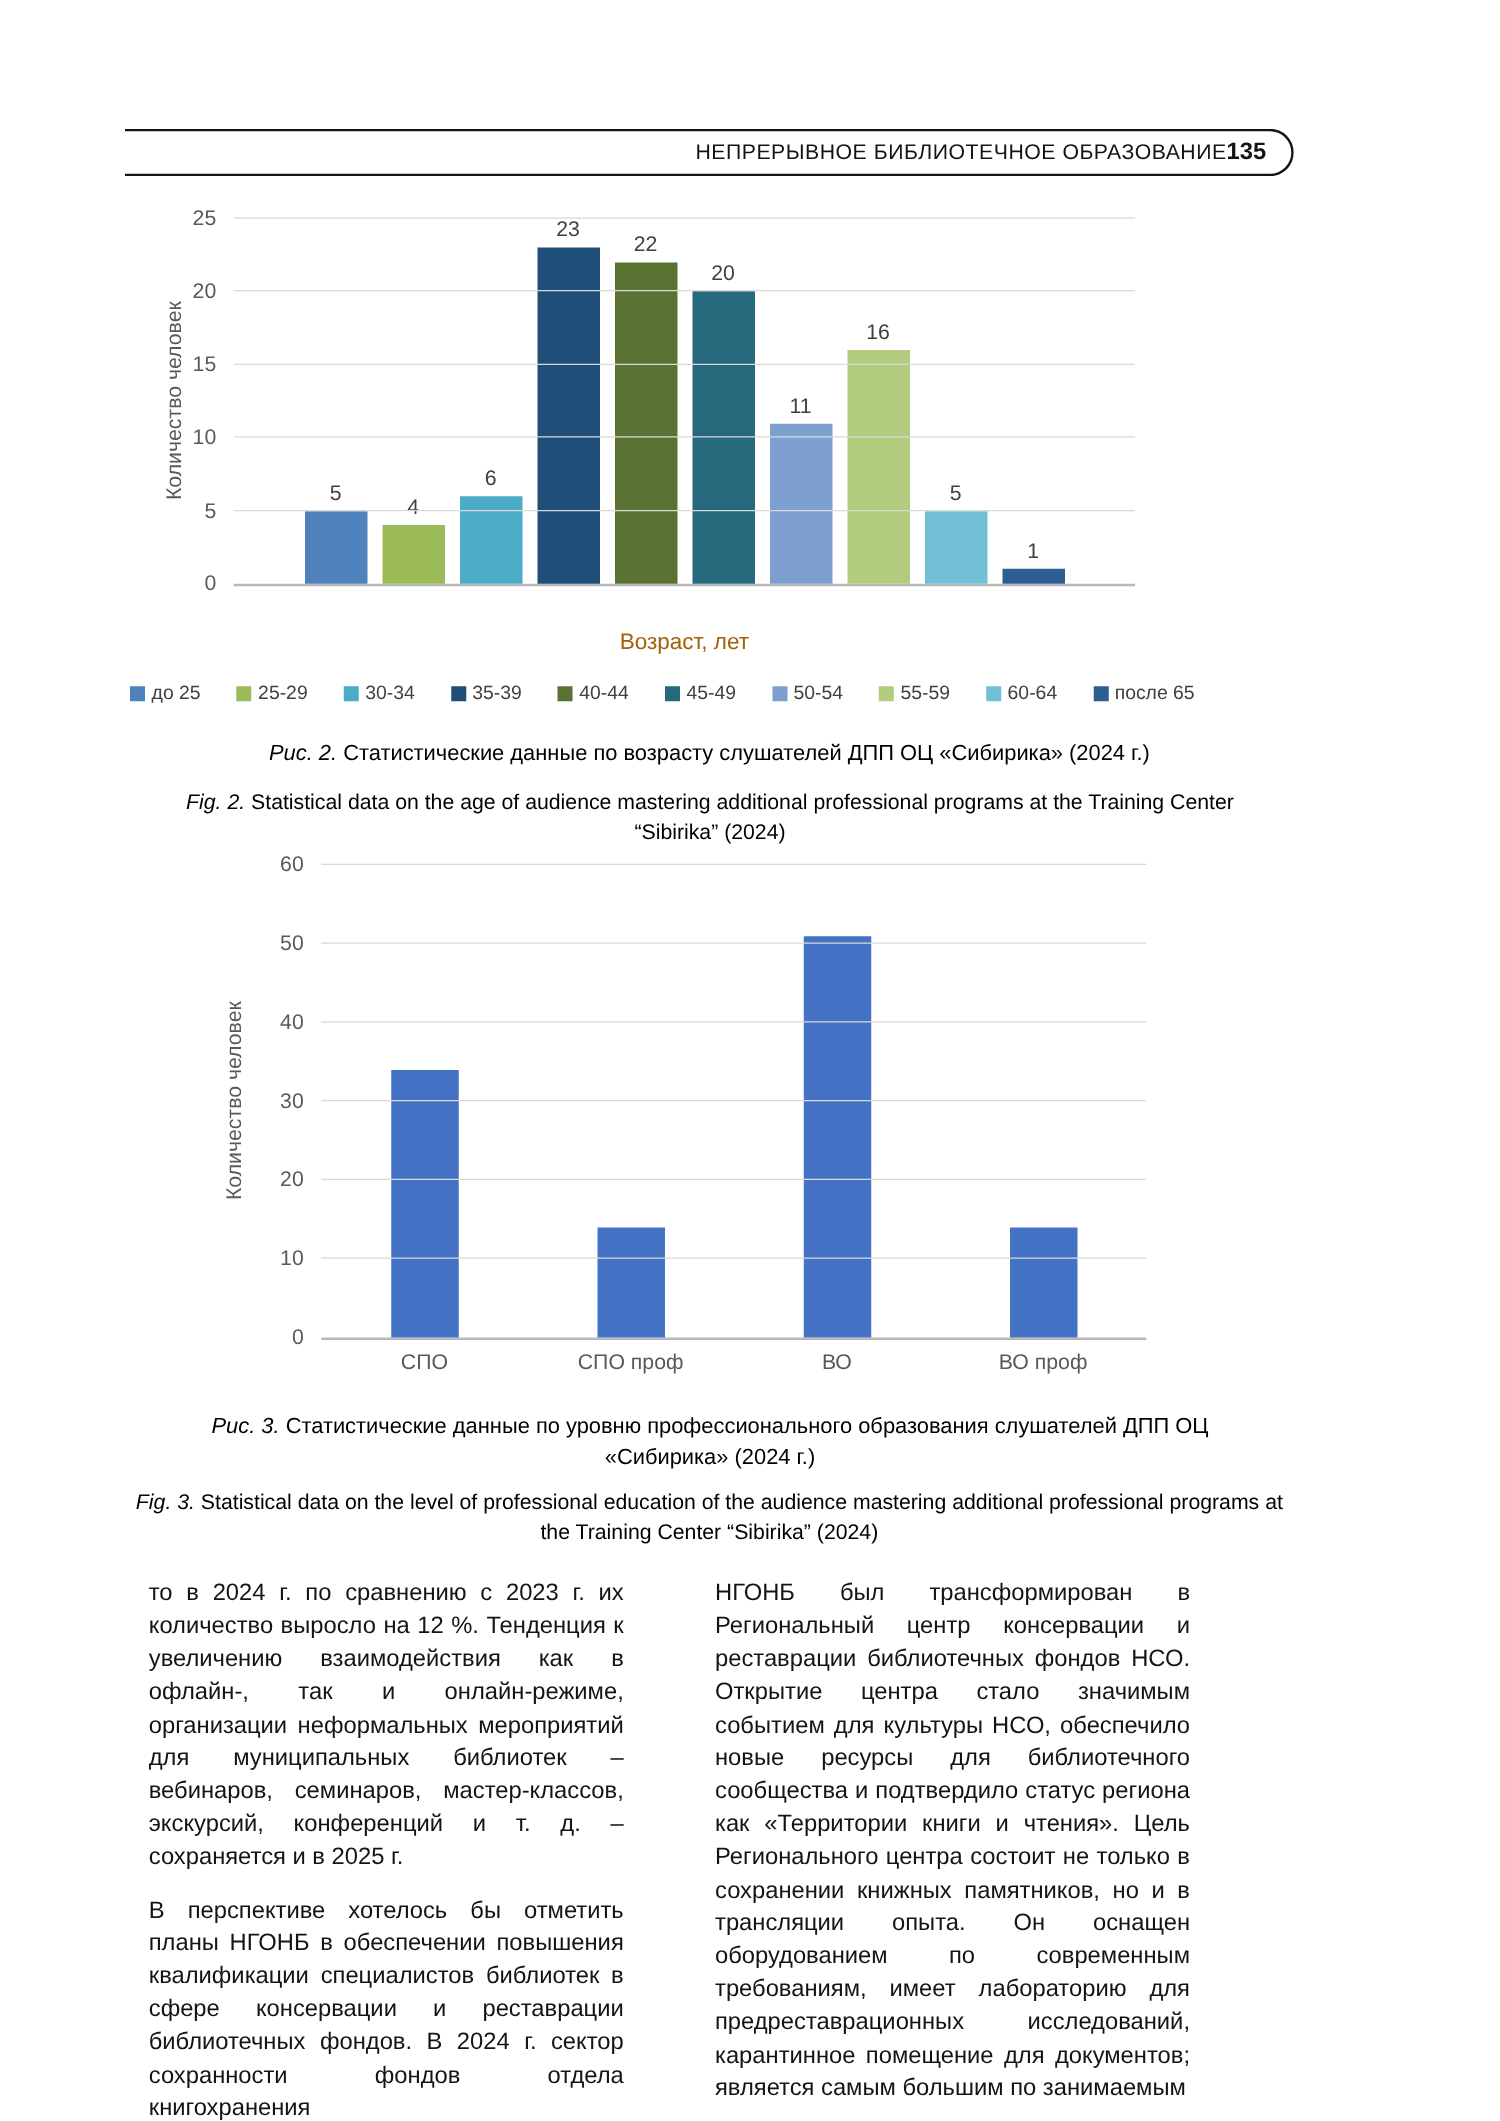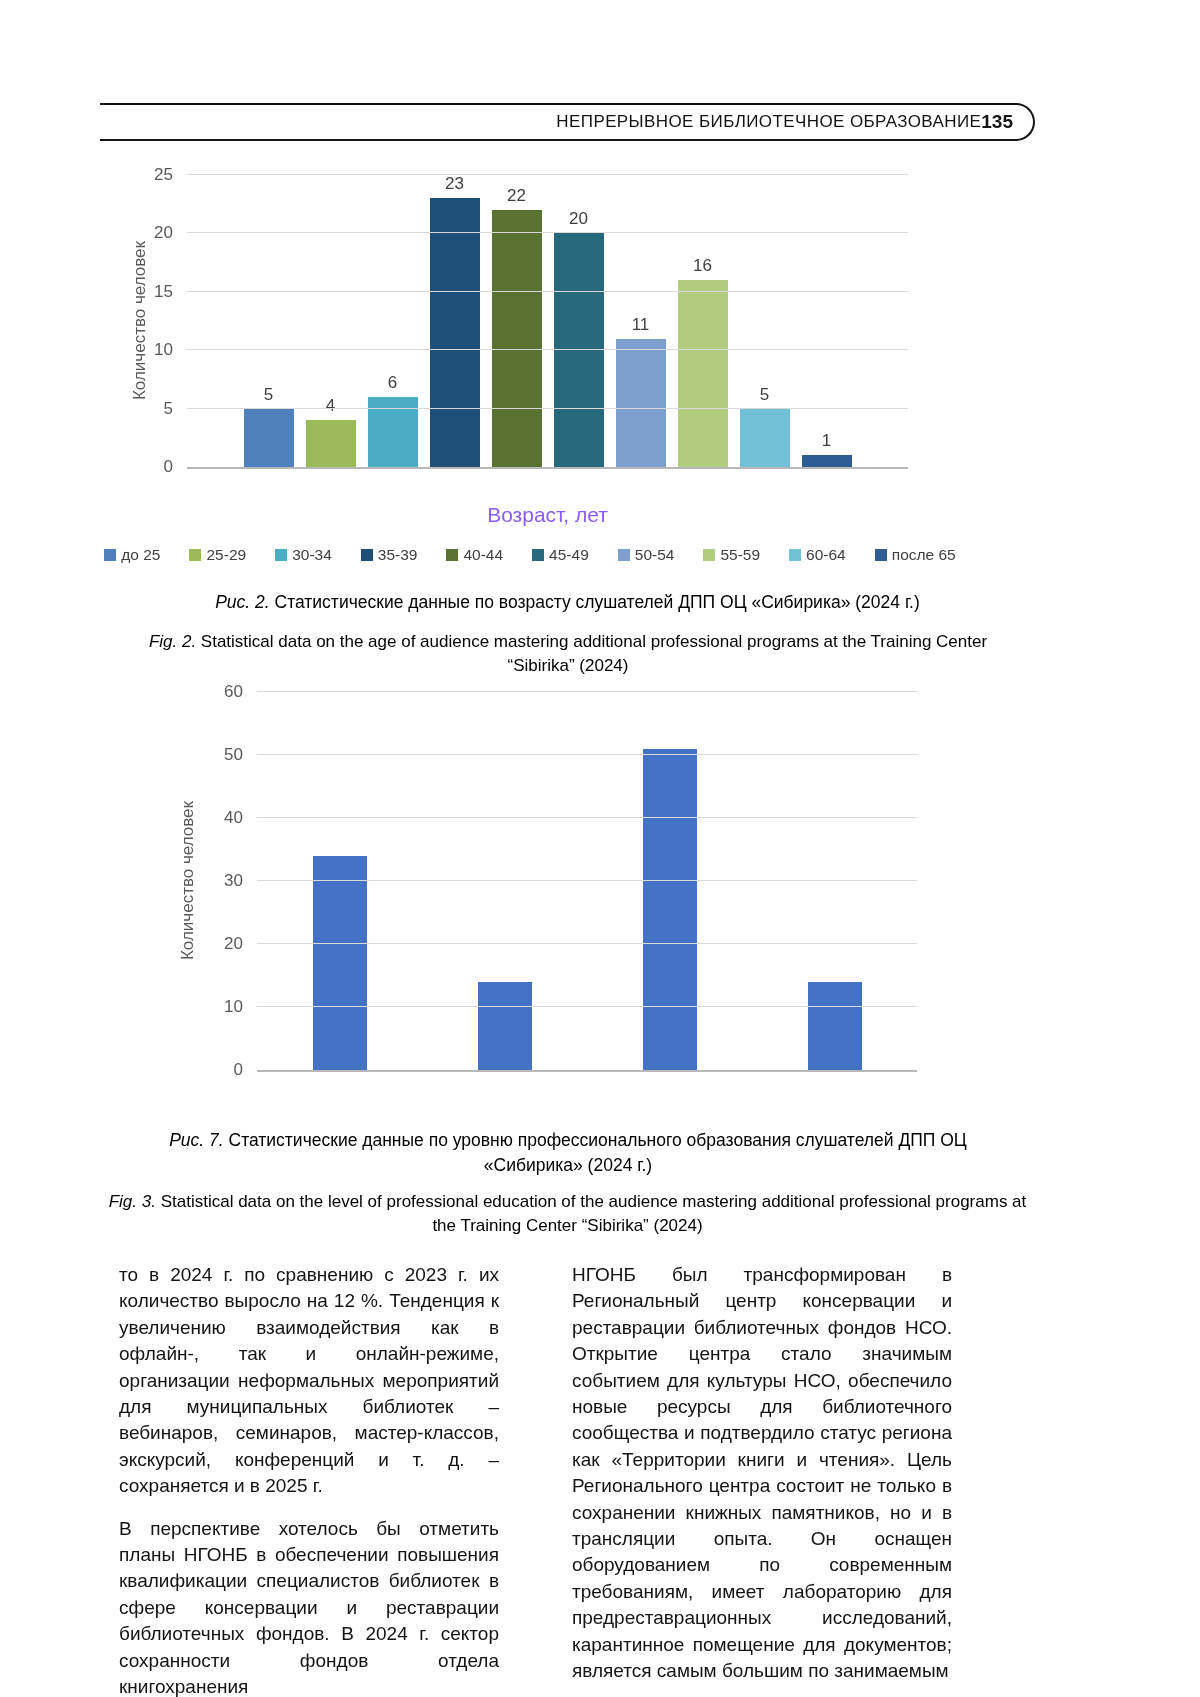--- a/index.html
+++ b/index.html
@@ -29,7 +29,7 @@
                justify-content:center;width:24px;}
   .ylabel{writing-mode:vertical-rl;transform:rotate(180deg);
           font-size:17px;color:#595959;white-space:nowrap;}
-  .xlabel{position:absolute;text-align:center;font-size:21px;color:#8b5cf6;}
+  .xlabel{position:absolute;text-align:center;font-size:18px;color:#a16207;}
 
   
   .c1-ylabel{left:128px;top:175px;height:292px;}

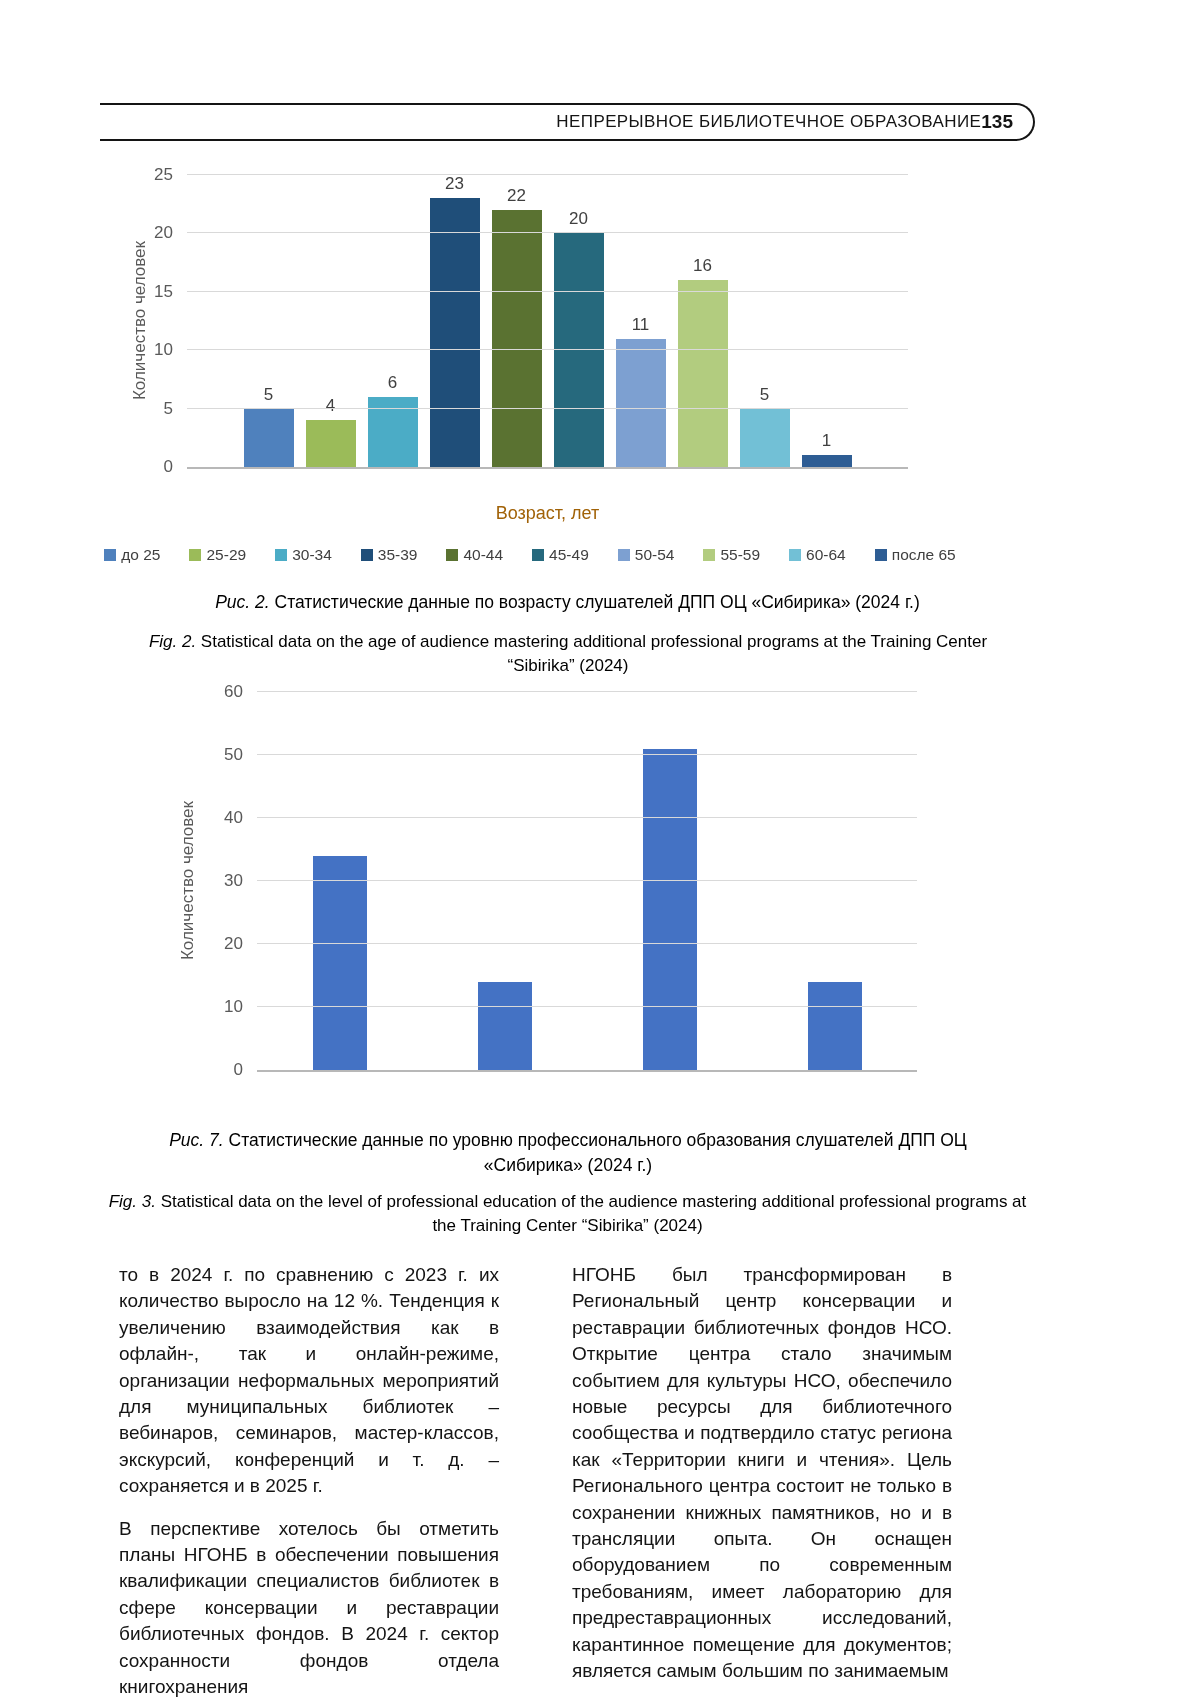--- a/index.html
+++ b/index.html
@@ -218,6 +218,12 @@
       <div class="gridline" style="bottom: 100%;"></div>
       <div class="ytick" style="bottom: 100%;">60</div>
     </div>
+  <div class="xticks">
+      <div class="xtick">СПО</div>
+      <div class="xtick">СПО проф</div>
+      <div class="xtick">ВО</div>
+      <div class="xtick">ВО проф</div>
+    </div>
 
   <div class="caption cap3-ru">
     <span class="lab">Рис. 7.</span><span> Статистические данные по уровню профессионального образования слушателей ДПП ОЦ «Сибирика» (2024 г.)</span>

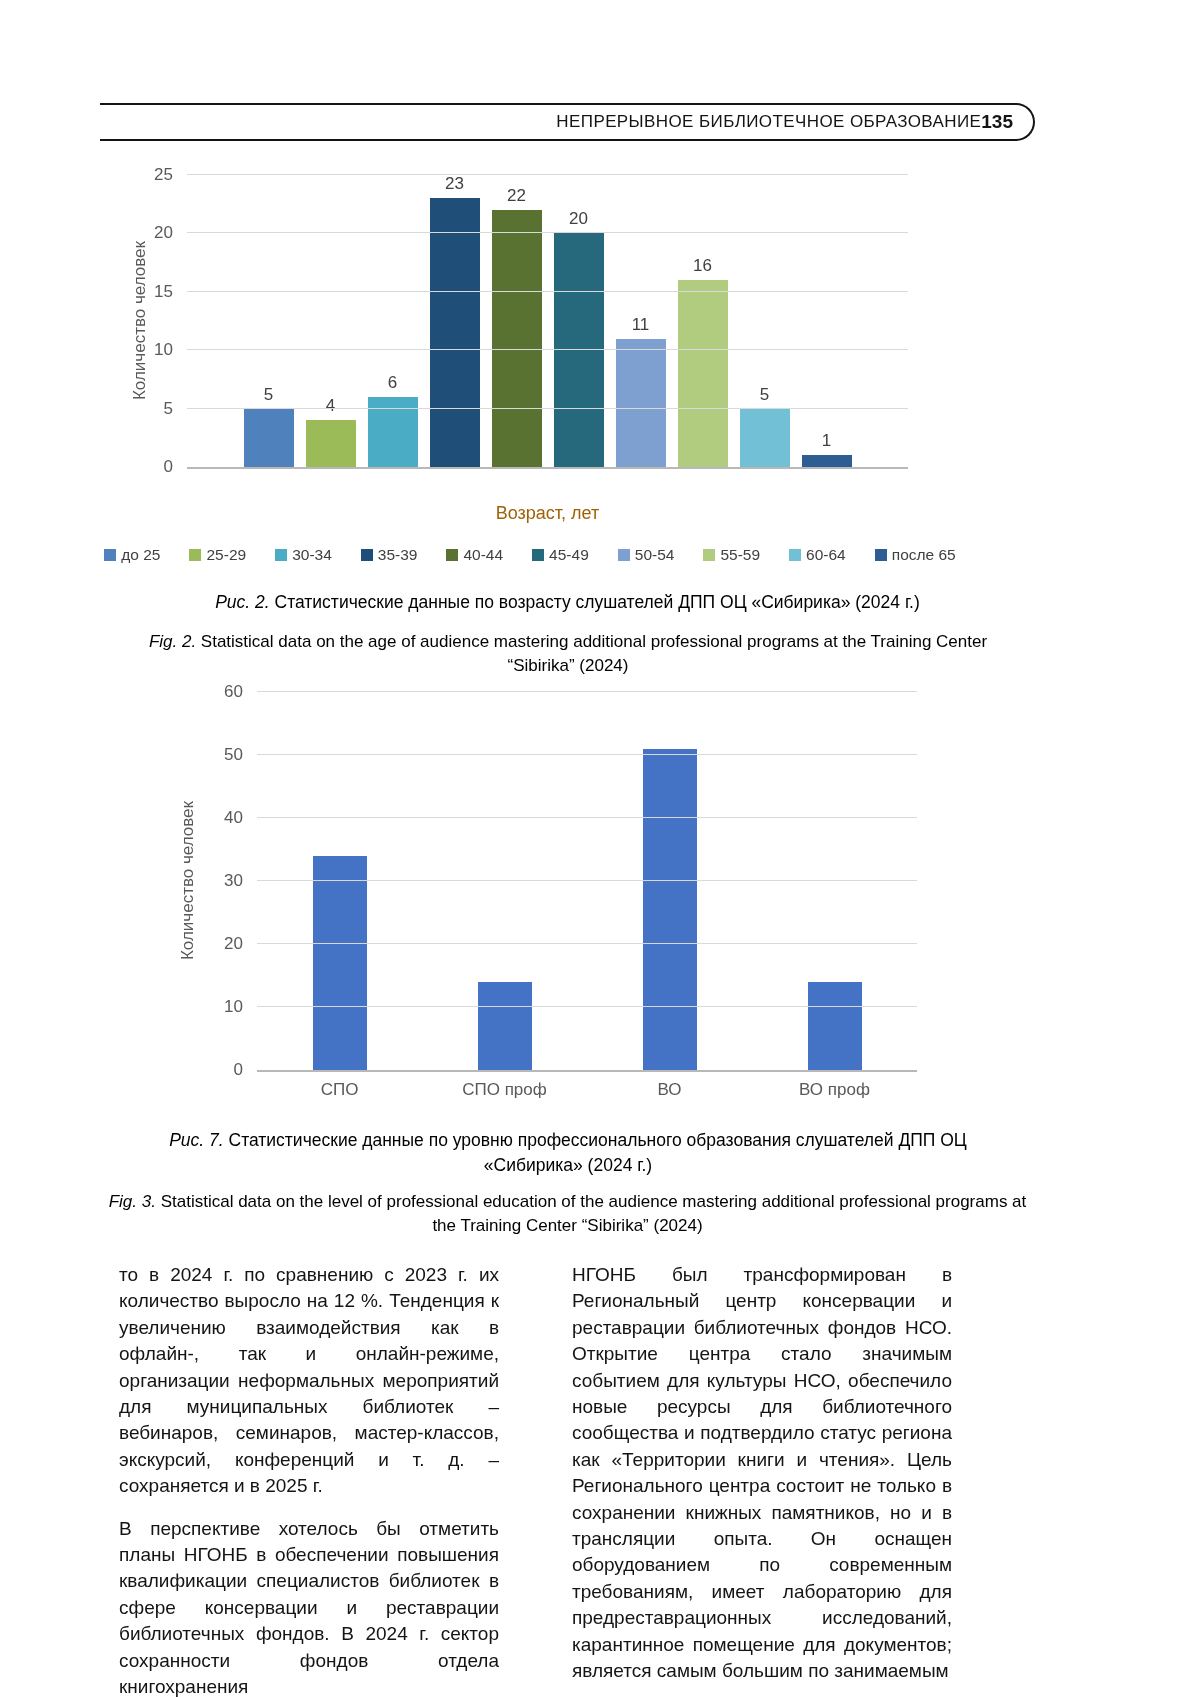--- a/index.html
+++ b/index.html
@@ -226,7 +226,7 @@
     </div>
 
   <div class="caption cap3-ru">
-    <span class="lab">Рис. 7.</span><span> Статистические данные по уровню профессионального образования слушателей ДПП ОЦ «Сибирика» (2024 г.)</span>
+    <span class="lab">Рис. 3.</span><span> Статистические данные по уровню профессионального образования слушателей ДПП ОЦ «Сибирика» (2024 г.)</span>
   </div>
   <div class="caption cap3-en">
     <span class="lab">Fig. 3.</span><span> Statistical data on the level of professional education of the audience mastering additional professional programs at the Training Center “Sibirika” (2024)</span>

